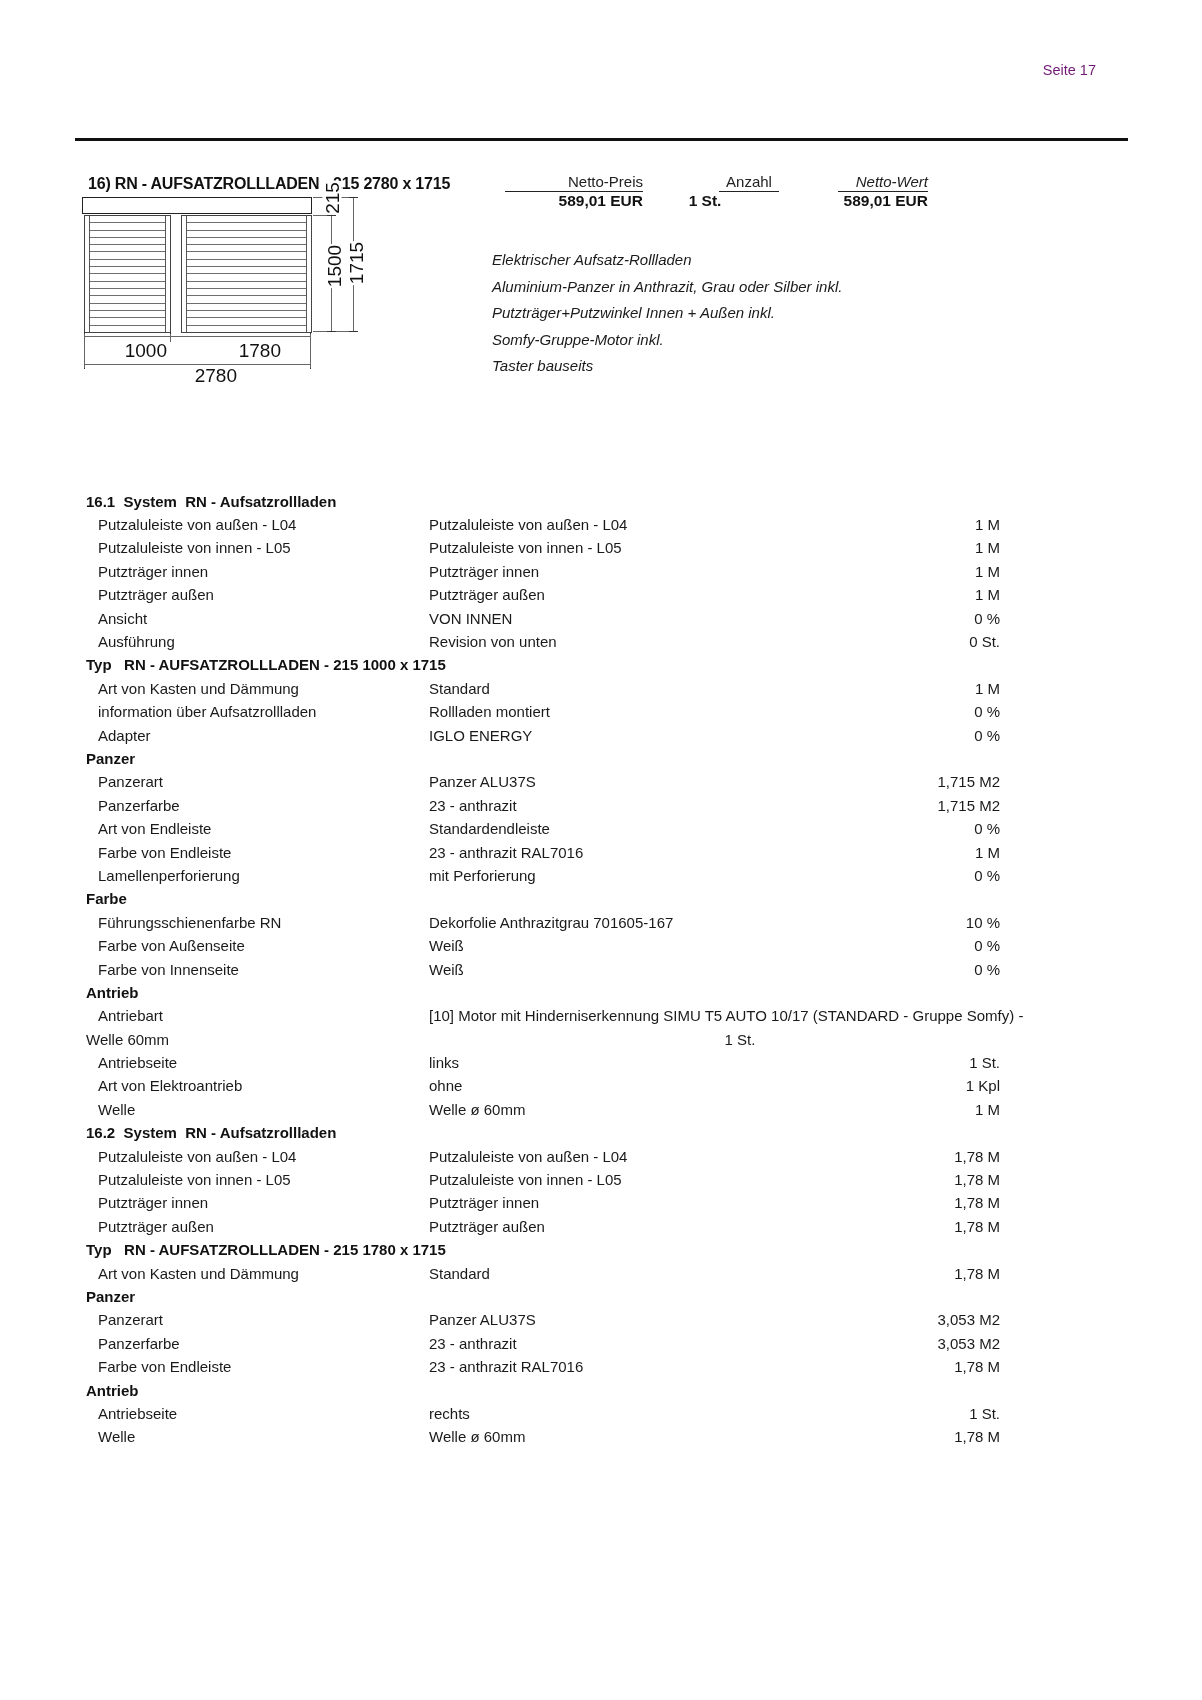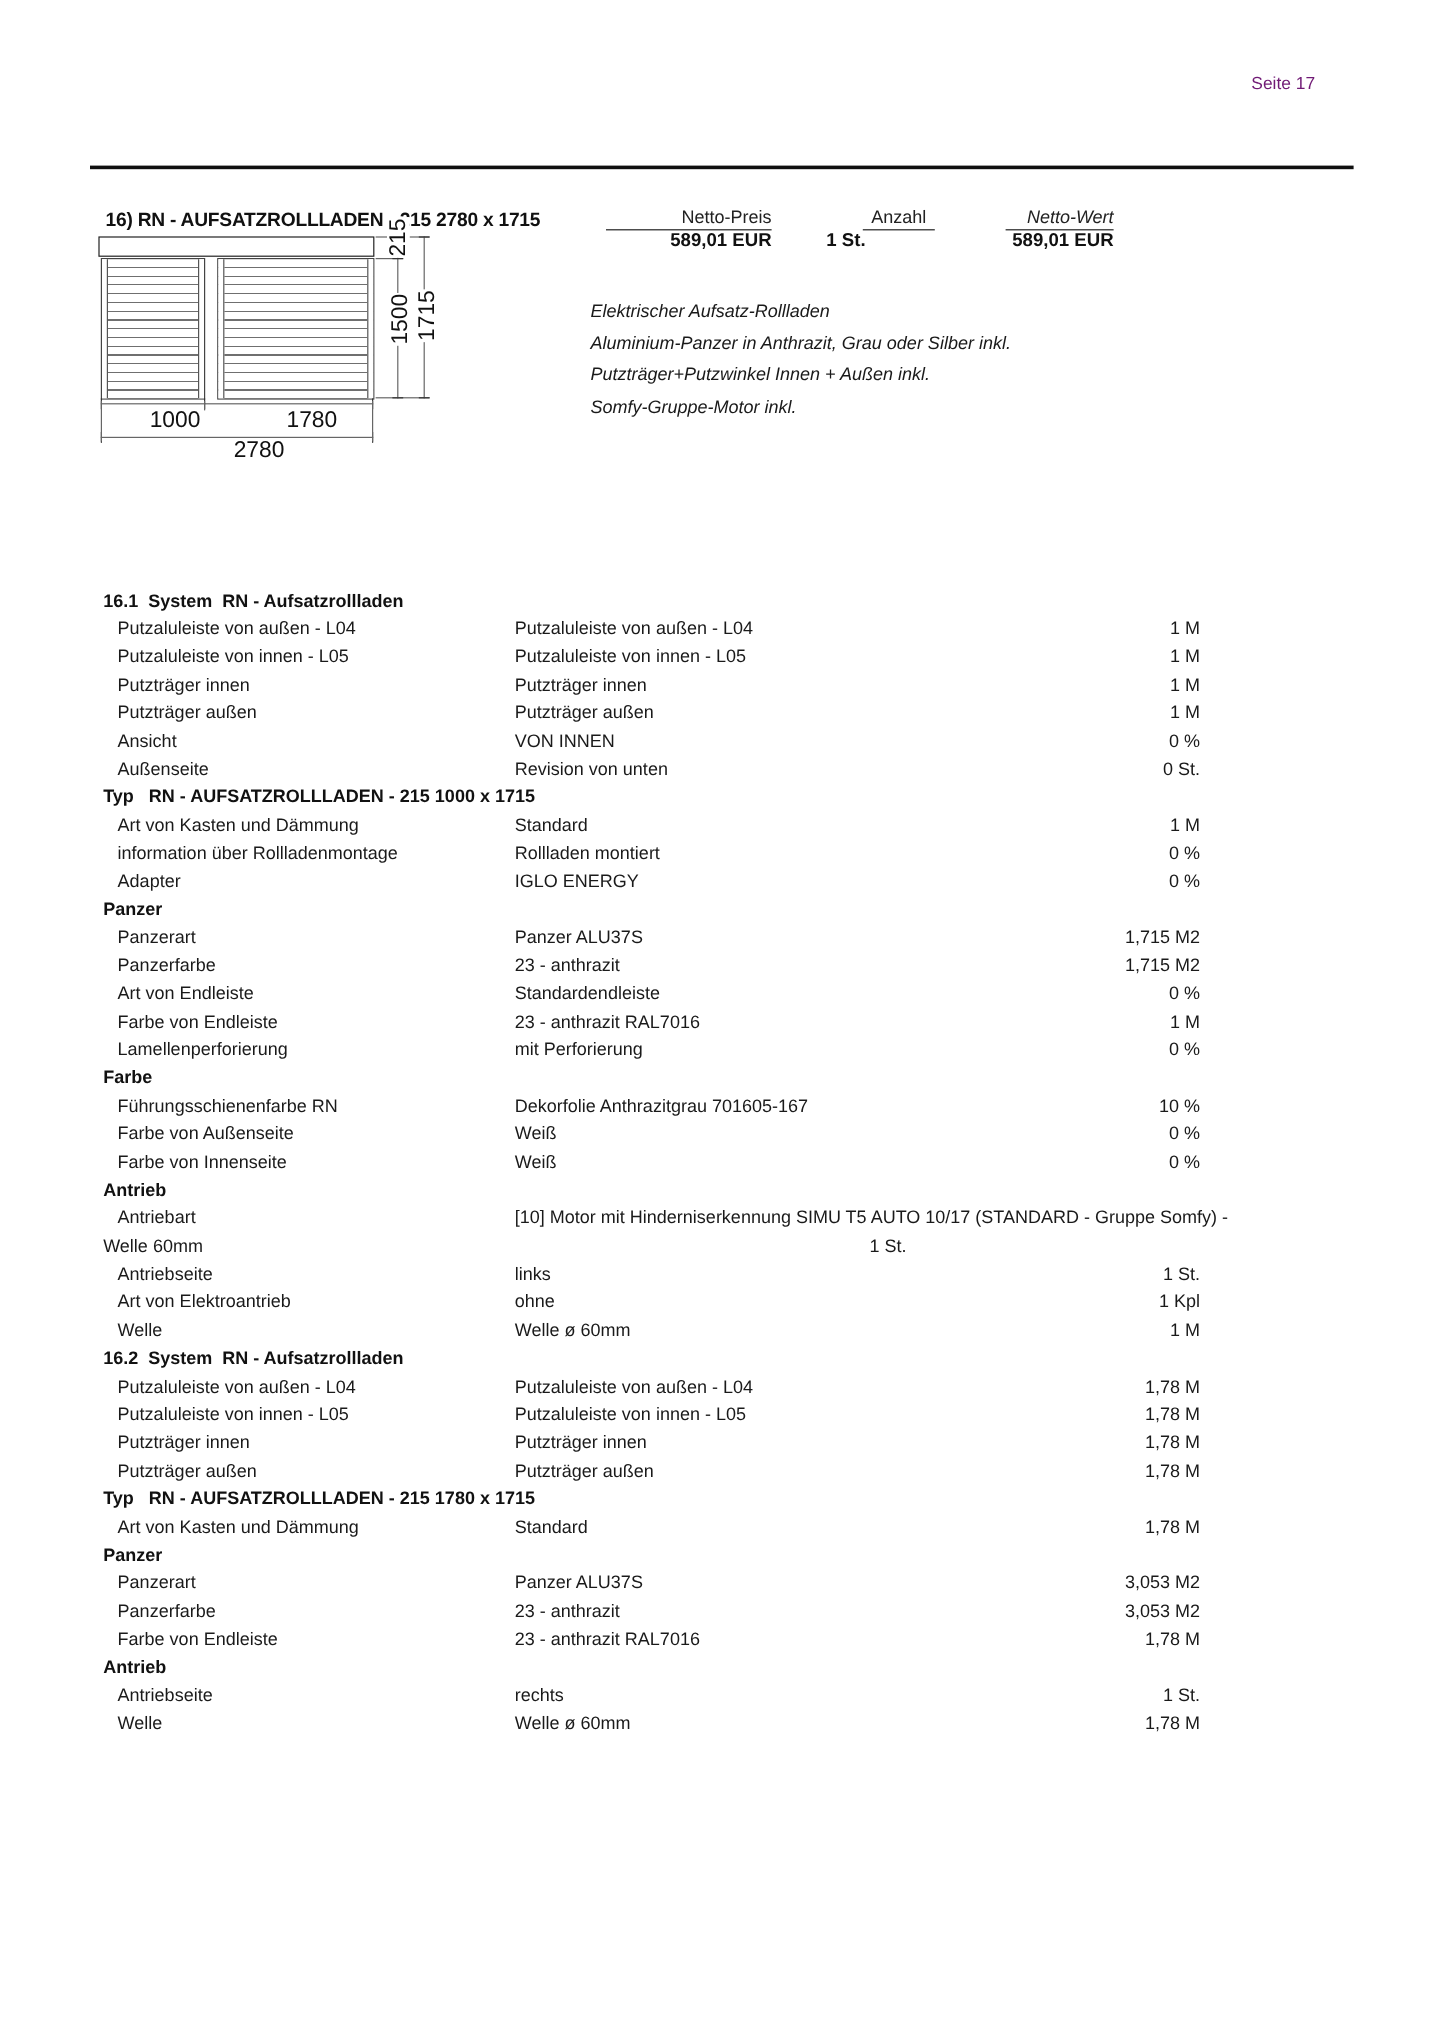--- a/index.html
+++ b/index.html
@@ -77,6 +77,7 @@
     <div>Aluminium-Panzer in Anthrazit, Grau oder Silber inkl.</div>
     <div>Putzträger+Putzwinkel Innen + Außen inkl.</div>
     <div>Somfy-Gruppe-Motor inkl.</div>
+    <div>Taster bauseits</div>
   </div>
 
 <div>

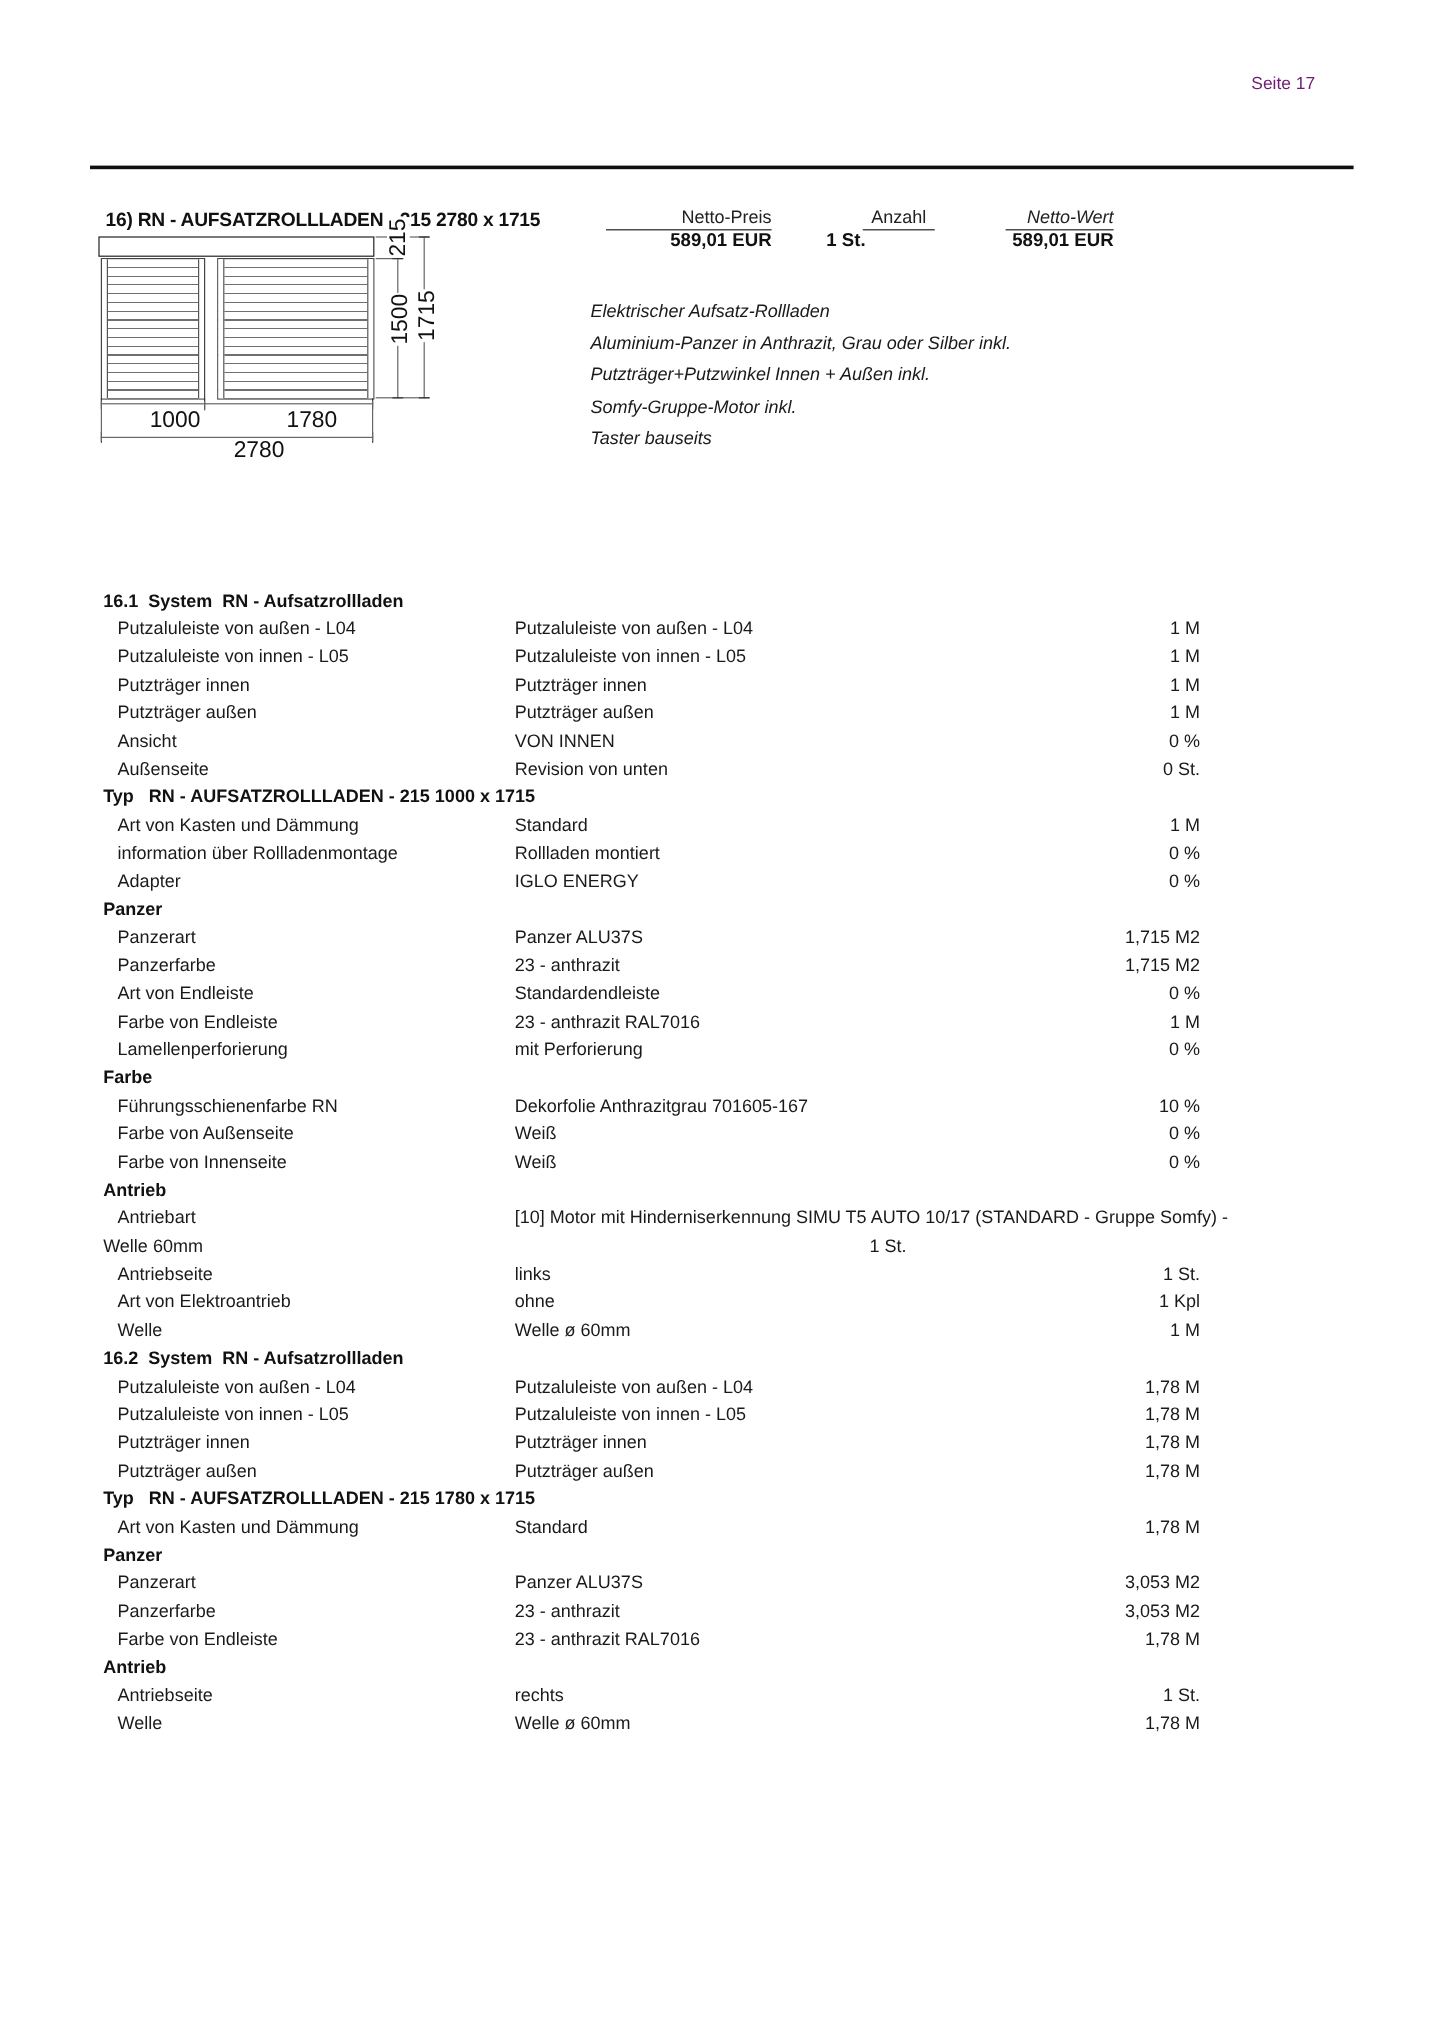--- a/index.html
+++ b/index.html
@@ -154,7 +154,7 @@
       <span class="qty">0 %</span>
     </div>
     <div class="row">
-      <span class="lab">Außenseite</span>
+      <span class="lab">Ausführung</span>
       <span class="val">Revision von unten</span>
       <span class="qty">0 St.</span>
     </div>

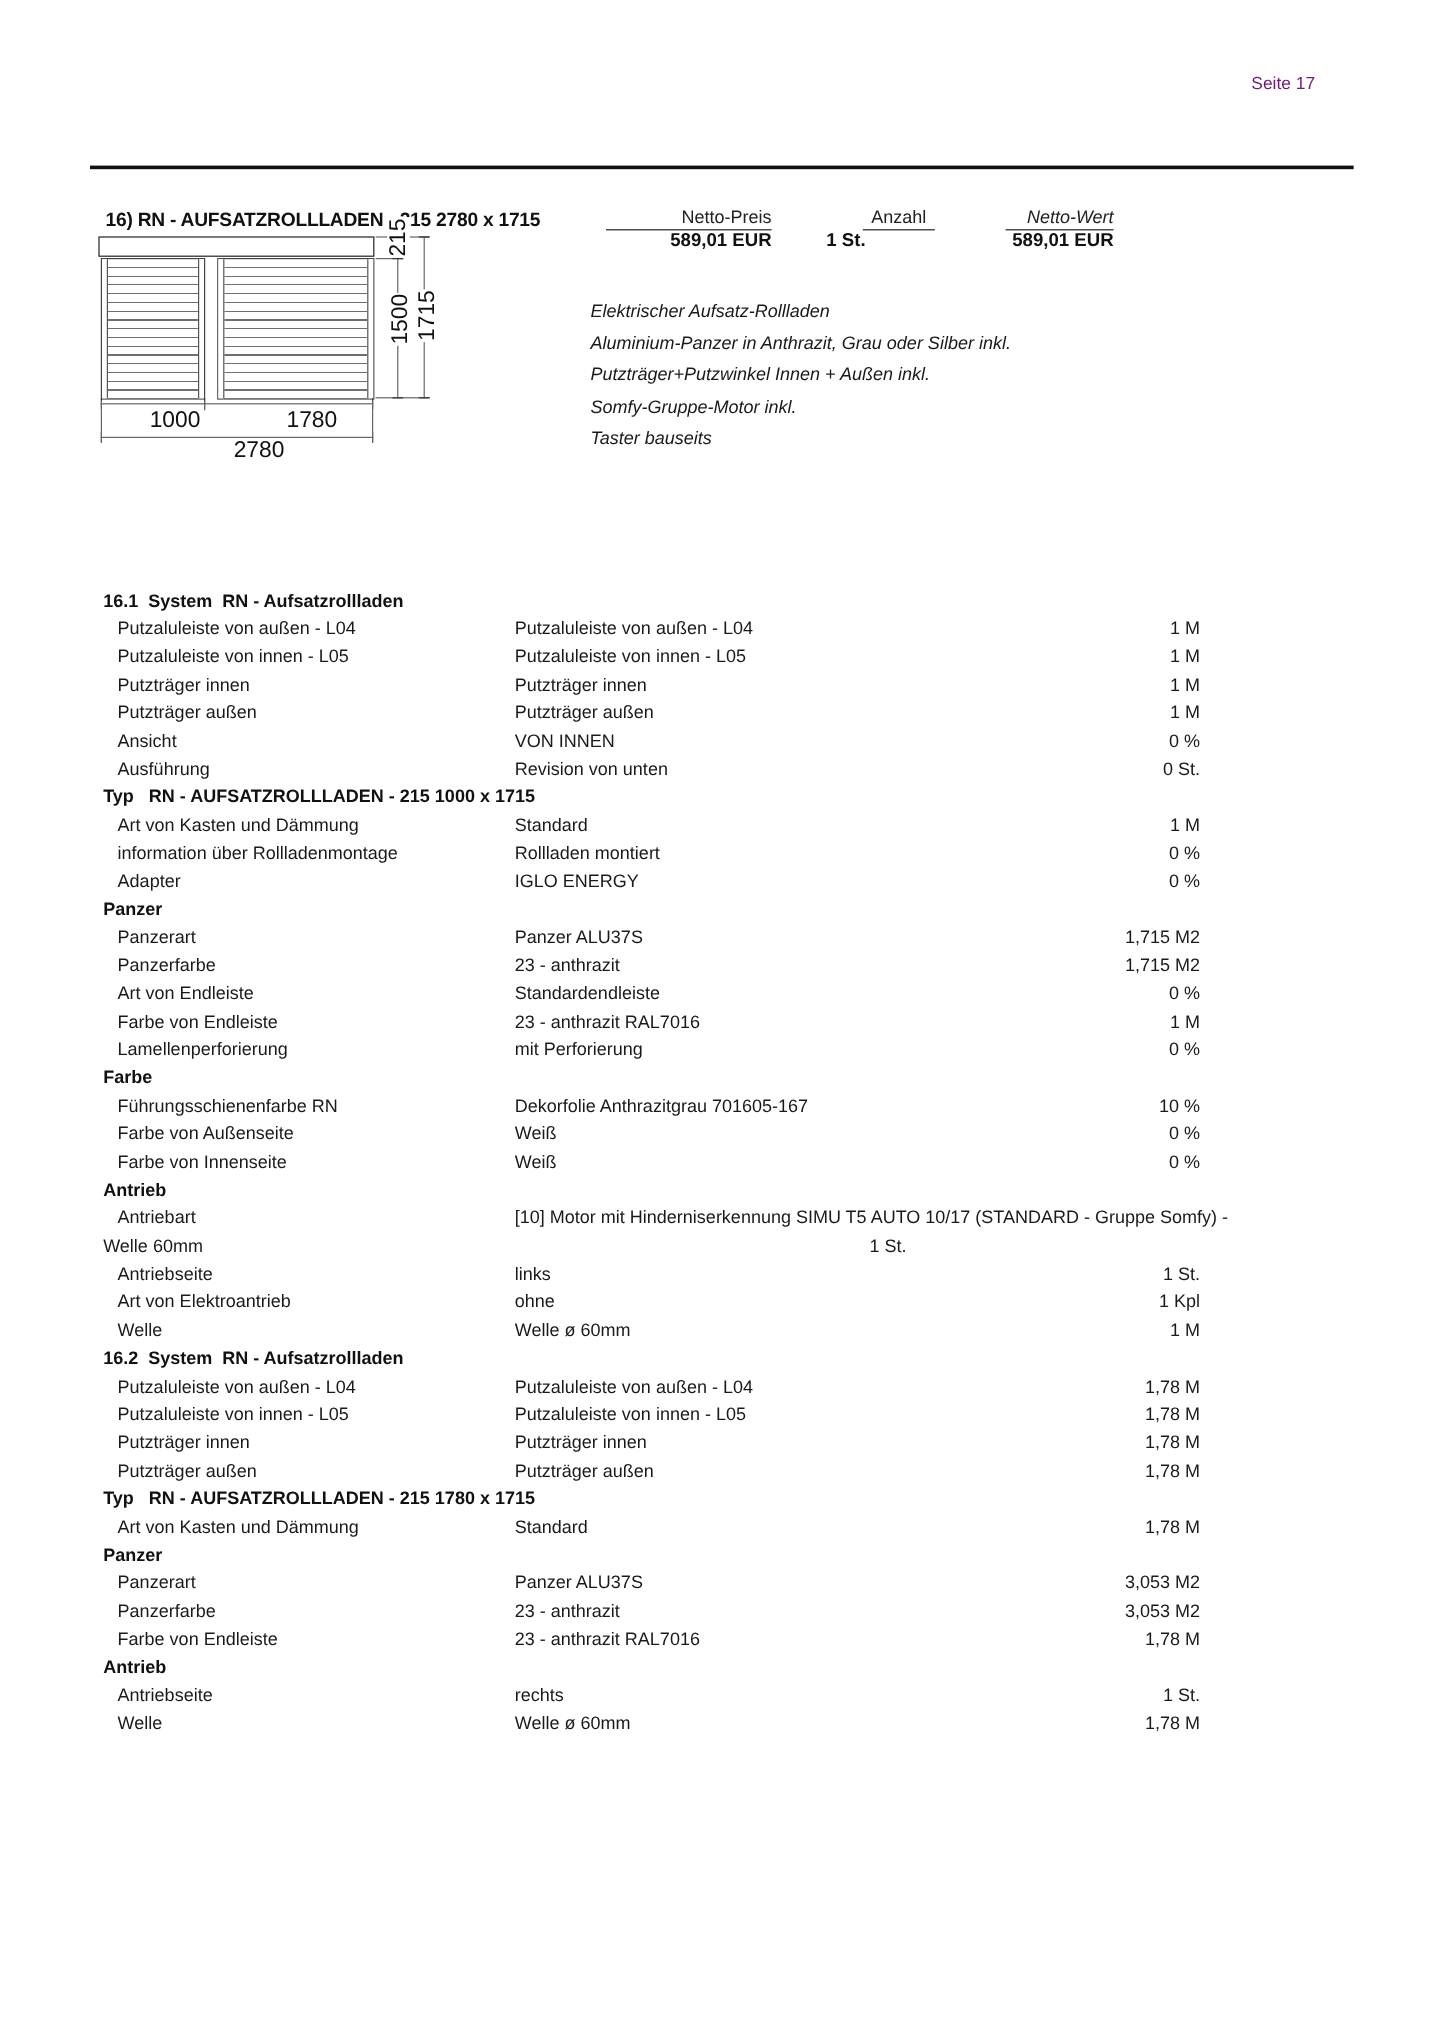--- a/index.html
+++ b/index.html
@@ -167,7 +167,7 @@
       <span class="qty">1 M</span>
     </div>
     <div class="row">
-      <span class="lab">information über Rollladenmontage</span>
+      <span class="lab">information über Aufsatzrollladen</span>
       <span class="val">Rollladen montiert</span>
       <span class="qty">0 %</span>
     </div>

